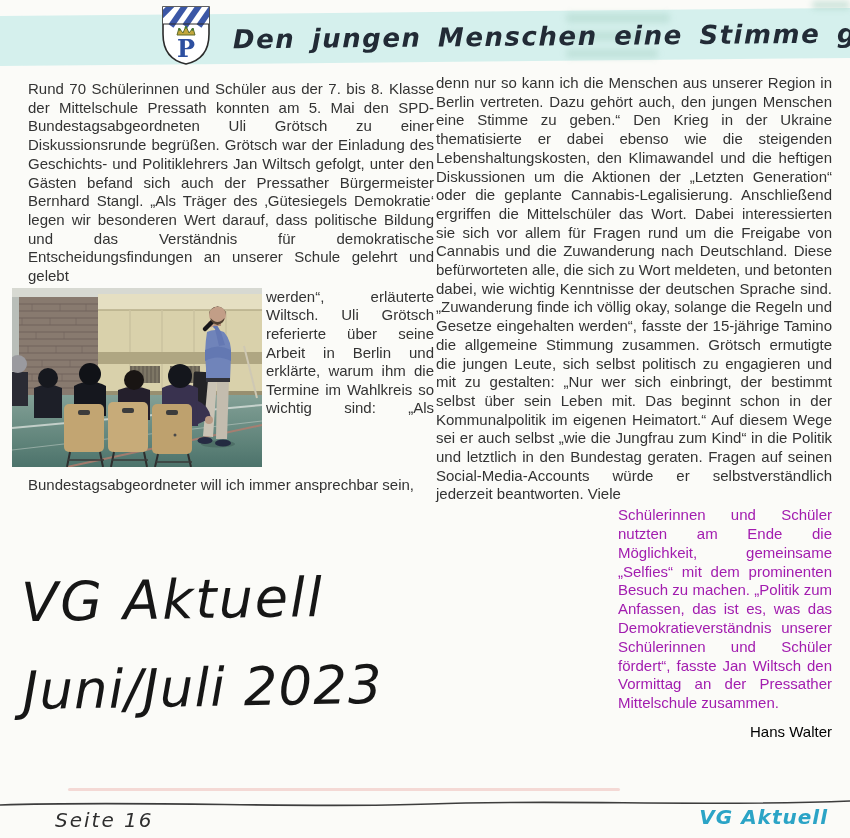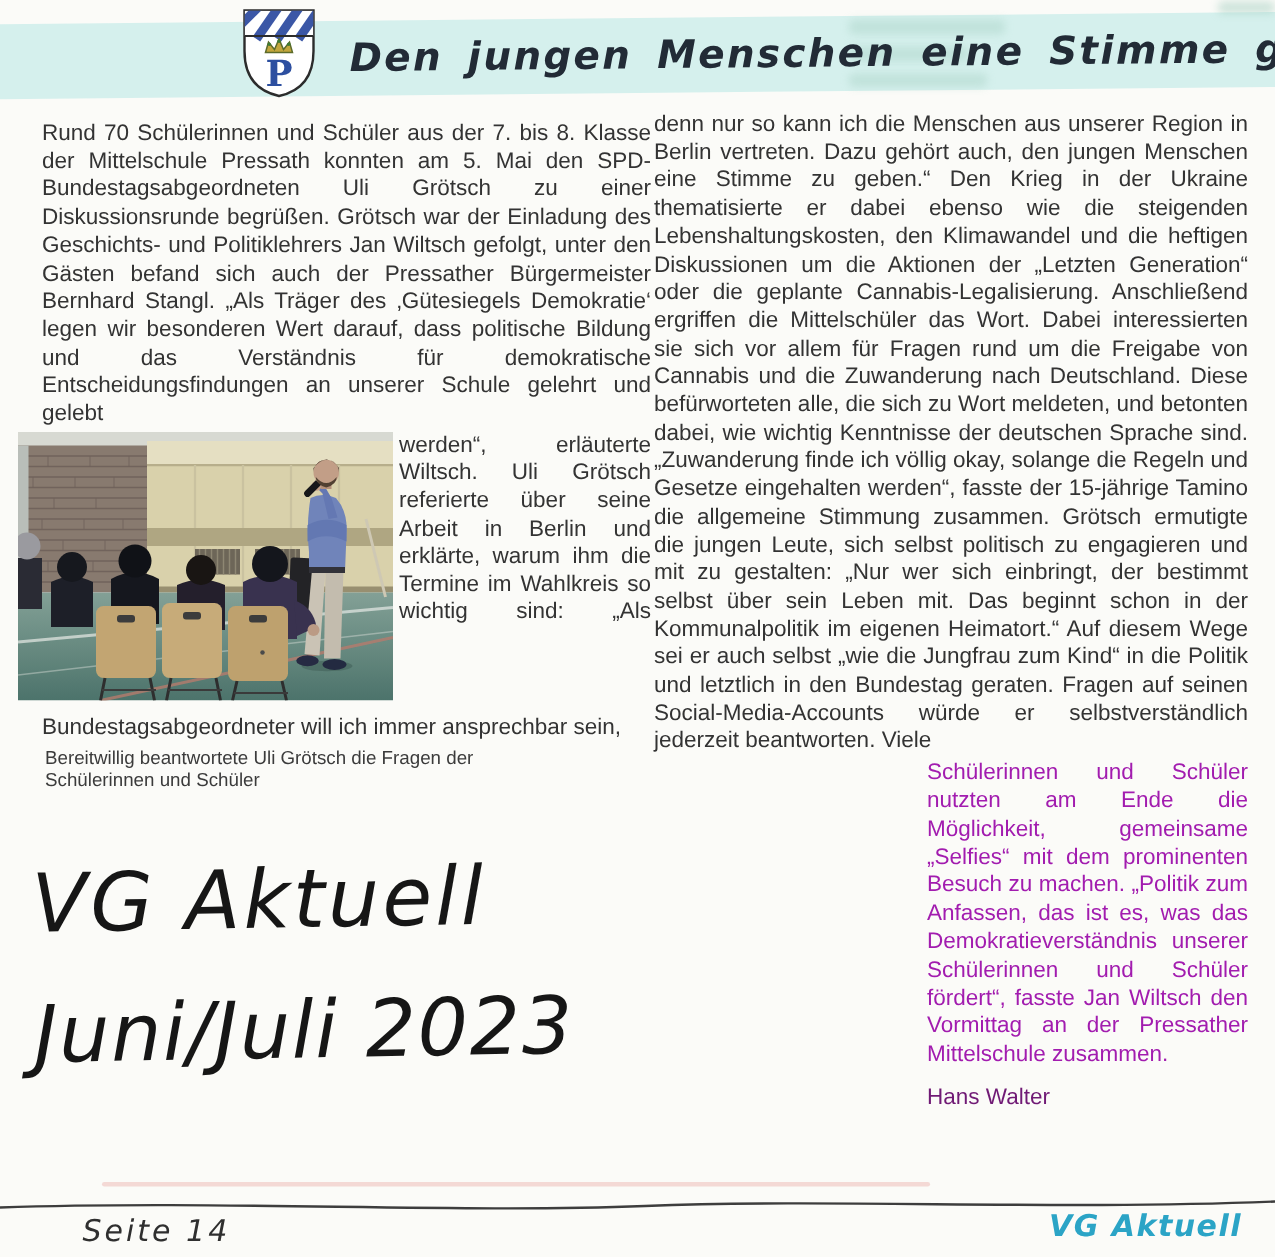--- a/index.html
+++ b/index.html
@@ -184,7 +184,6 @@
     </div>
     <p class="p-narrow-left">werden“, erläuterte Wiltsch. Uli Grötsch referierte über seine Arbeit in Berlin und erklärte, warum ihm die Termine im Wahlkreis so wichtig sind: „Als Bundestagsabgeordneter will ich immer ansprechbar sein,</p>
 
-    <div class="caption">Bereitwillig beantwortete Uli Grötsch die Fragen der Schülerinnen und Schüler</div>
   </div>
 
   <div class="col-right">

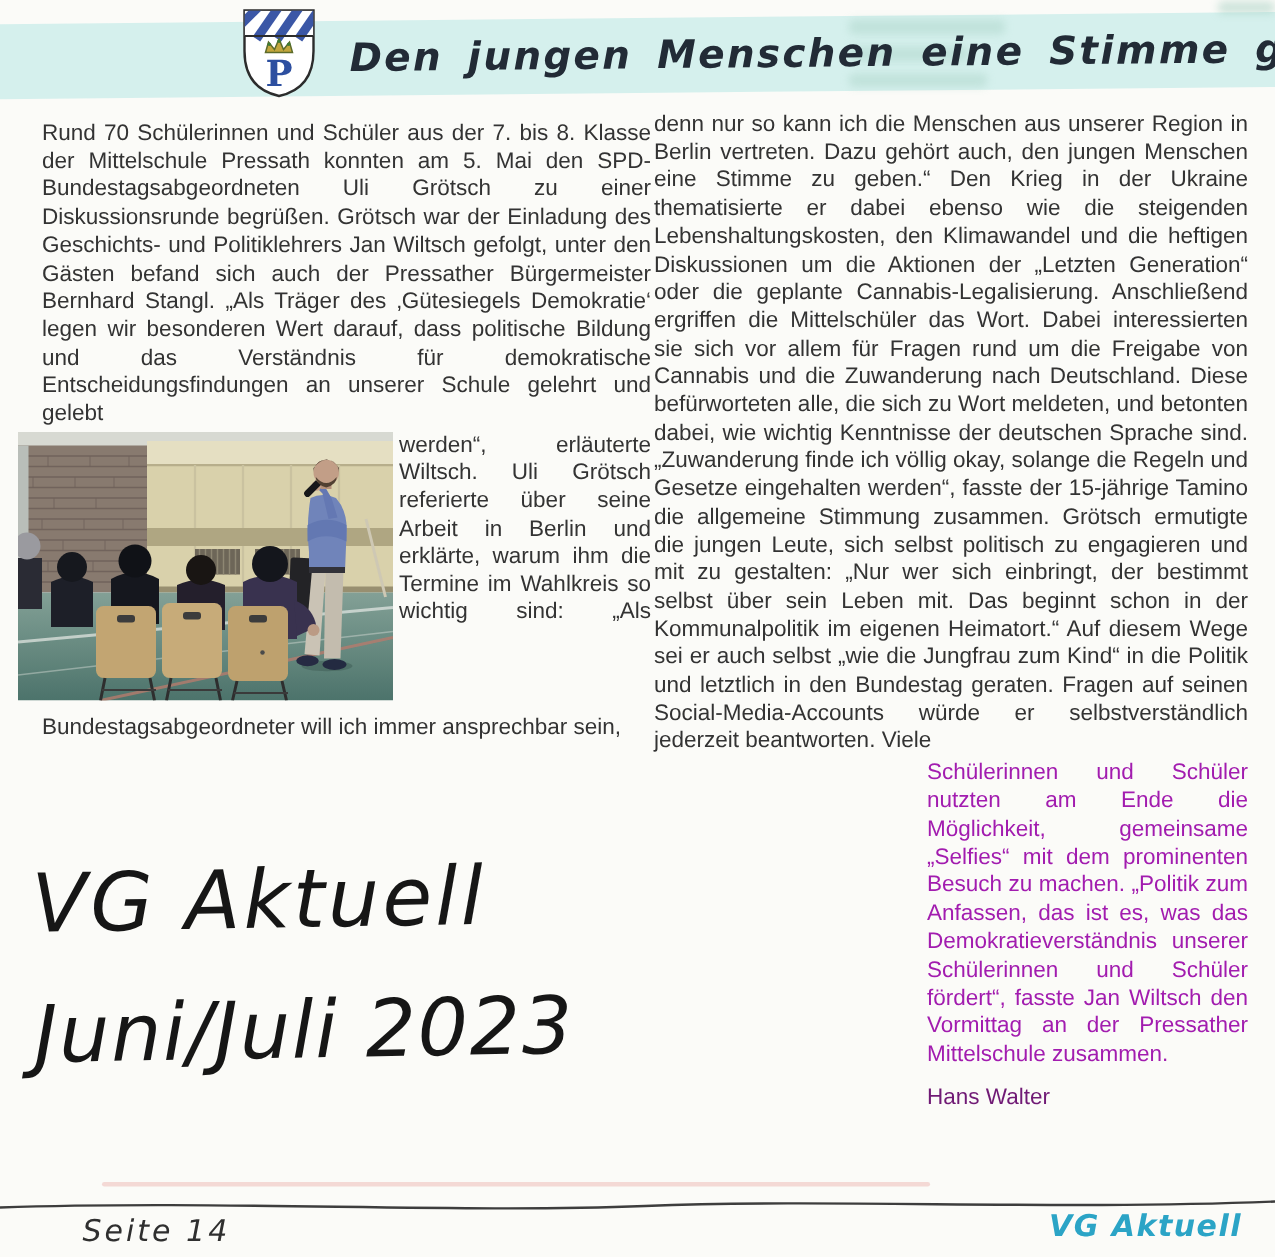--- a/index.html
+++ b/index.html
@@ -30,7 +30,7 @@
   .caption{clear:both;font-size:12.5px;line-height:15px;color:#3b3b3b;margin:4px 0 0 2px;width:350px;text-align:left;}
   .p-narrow-right{display:block;width:214px;margin:2px 0 0 auto;font-size:15px;line-height:18.8px;
                   text-align:justify;color:#a21caf;}
-  .author{width:214px;margin:10px 0 0 auto;text-align:left;font-size:15px;color:#701a75;}
+  .author{width:214px;margin:10px 0 0 auto;text-align:right;font-size:15px;color:#000000;}
 
   
   .stamp{position:absolute;left:22px;top:556px;font-family:"DejaVu Sans",sans-serif;

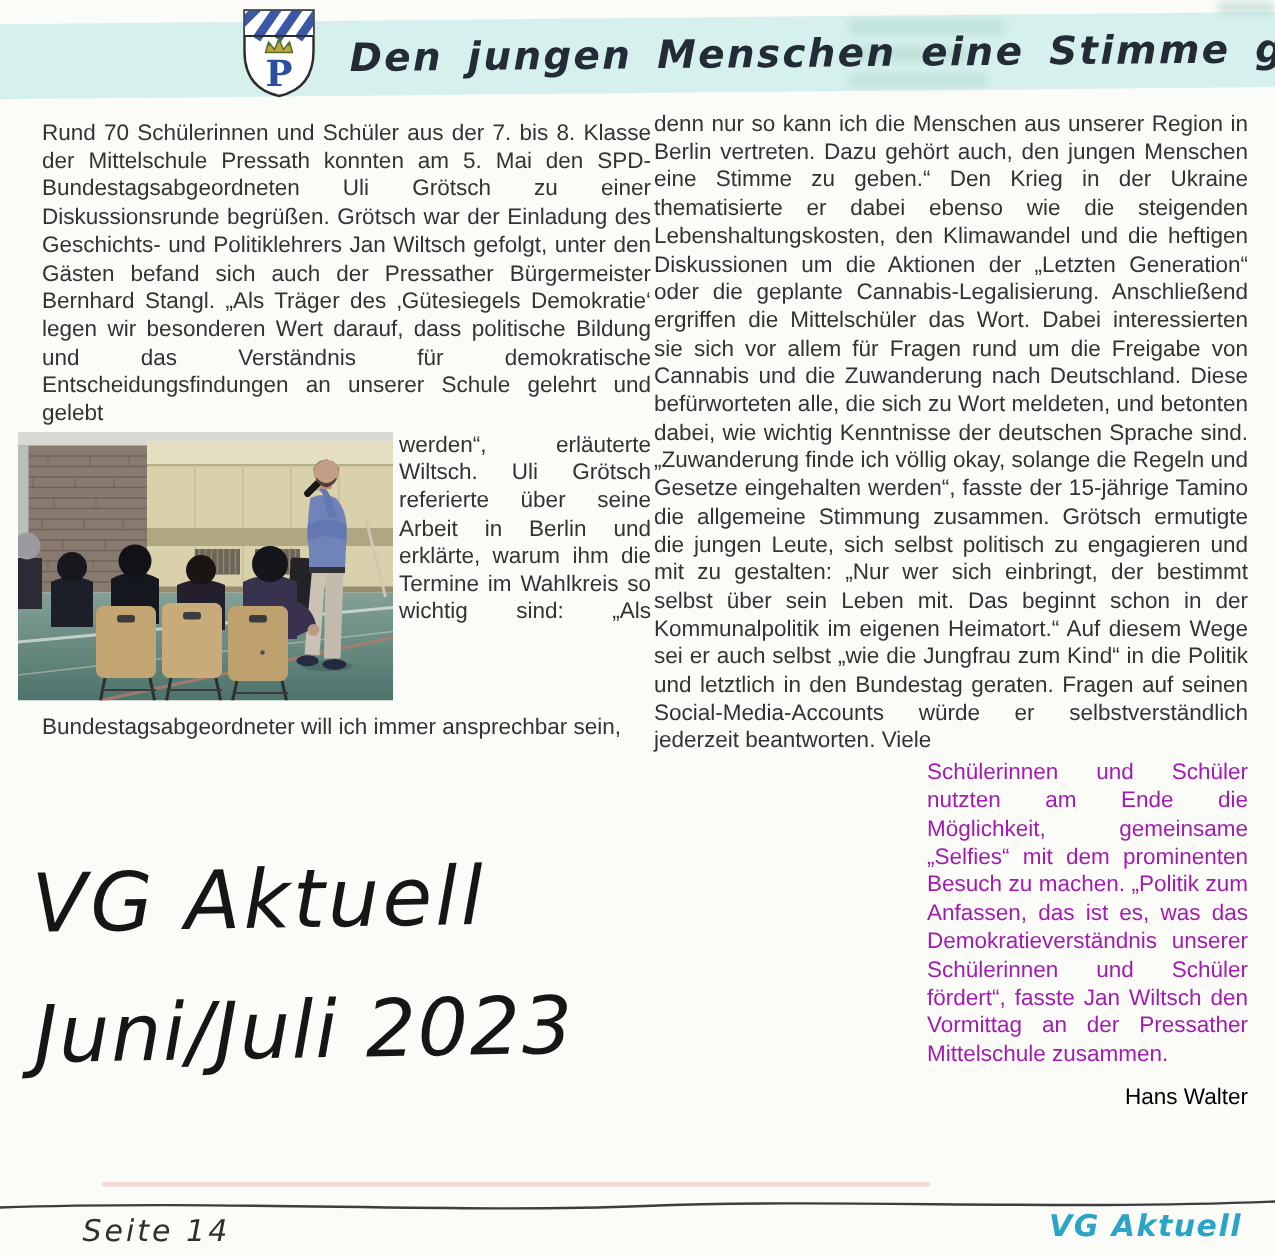--- a/index.html
+++ b/index.html
@@ -201,7 +201,7 @@
   <svg class="footer-rule" viewBox="0 0 850 16" preserveAspectRatio="none">
     <path d="M0,9 C150,4 300,13 430,8 C560,3 700,11 850,5" stroke="#3d3d3d" stroke-width="1.6" fill="none"></path>
   </svg>
-  <div class="footer-page">Seite 14</div>
+  <div class="footer-page">Seite 16</div>
   <div class="footer-brand">VG Aktuell</div>
 
 </div>

